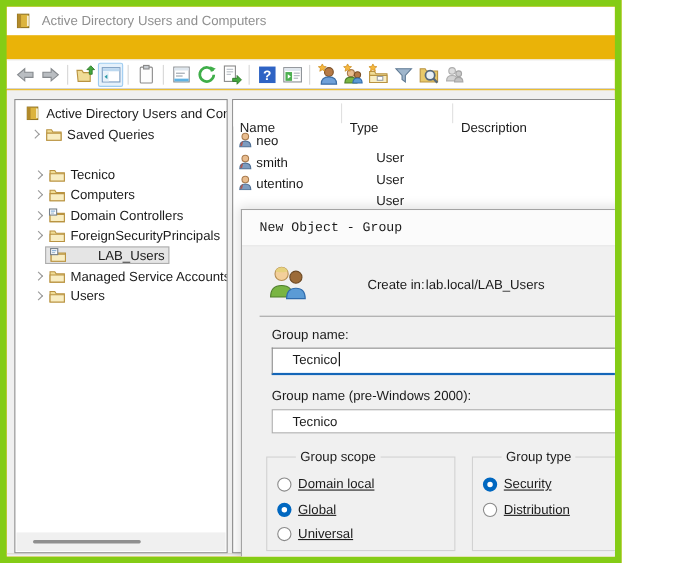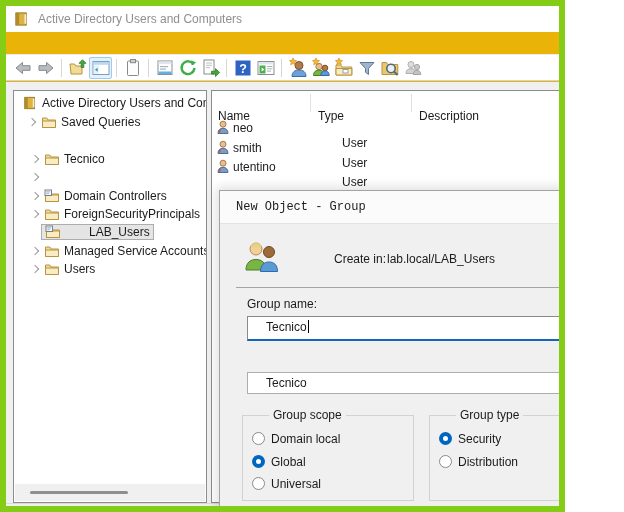--- a/index.html
+++ b/index.html
@@ -264,6 +264,12 @@
     </div>
     <div class="trow" style="top:76px;padding-left:16px">
       <span class="chev c"></span>
+      <span class="tinner">
+          <svg class="ticon" viewBox="0 0 16 14">
+            <use href="#i-folder"></use>
+          </svg>
+      <span class="tlabel">Computers</span>
+        </span>
     </div>
     <div class="trow" style="top:95px;padding-left:16px">
       <span class="chev c"></span>

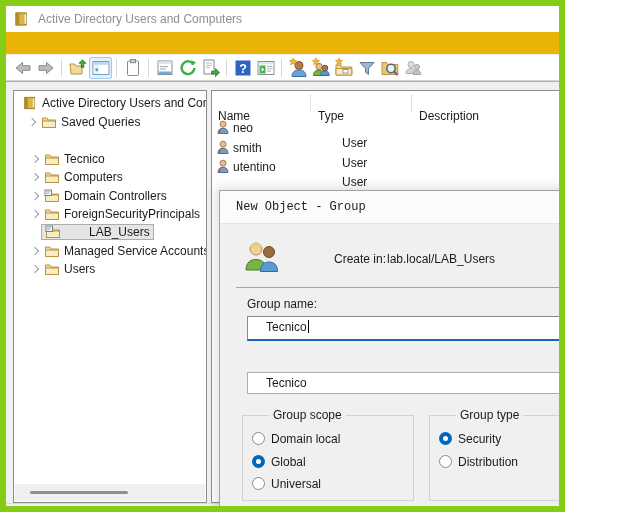--- a/index.html
+++ b/index.html
@@ -376,6 +376,7 @@
       <span>Tecnico</span><span class="caret"></span>
     </div>
 
+    <span class="dlabel" style="left:27px;top:162px">Group name (pre-Windows 2000):</span>
     <div class="tb" style="left:27px;top:181px;width:354px;height:22px;border-color:#adadad">
       <span>Tecnico</span>
     </div>

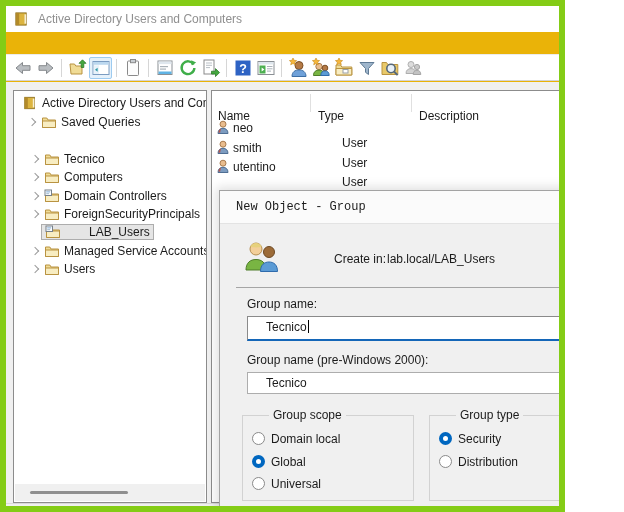--- a/index.html
+++ b/index.html
@@ -59,7 +59,7 @@
   .caret{display:inline-block;width:1px;height:13px;background:#000;vertical-align:-2px;margin-left:1px;}
   .groupbox{position:absolute;border:1px solid #d2d2d2;box-sizing:border-box;}
   .legend{position:absolute;top:-8px;left:26px;background:#f0f0f0;padding:0 4px;}
-  .opt{position:absolute;display:flex;align-items:flex-start;gap:6px;height:15px;}
+  .opt{position:absolute;display:flex;align-items:flex-end;gap:6px;height:15px;text-decoration:underline;}
   .radio{width:13px;height:13px;border-radius:50%;border:1px solid #8a8a8a;background:#fff;box-sizing:border-box;flex:0 0 13px;}
   .radio.on{border:4px solid #0067c0;}
 </style>

